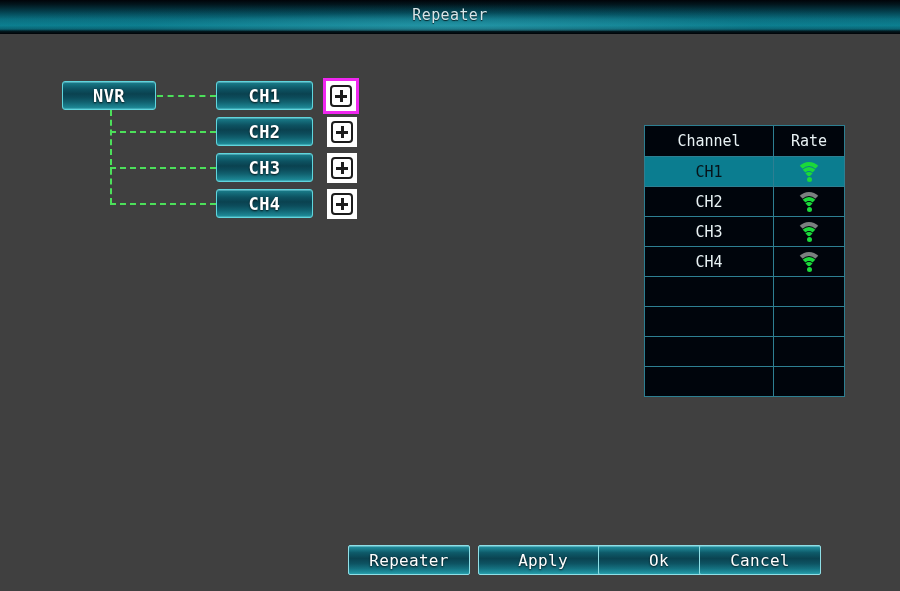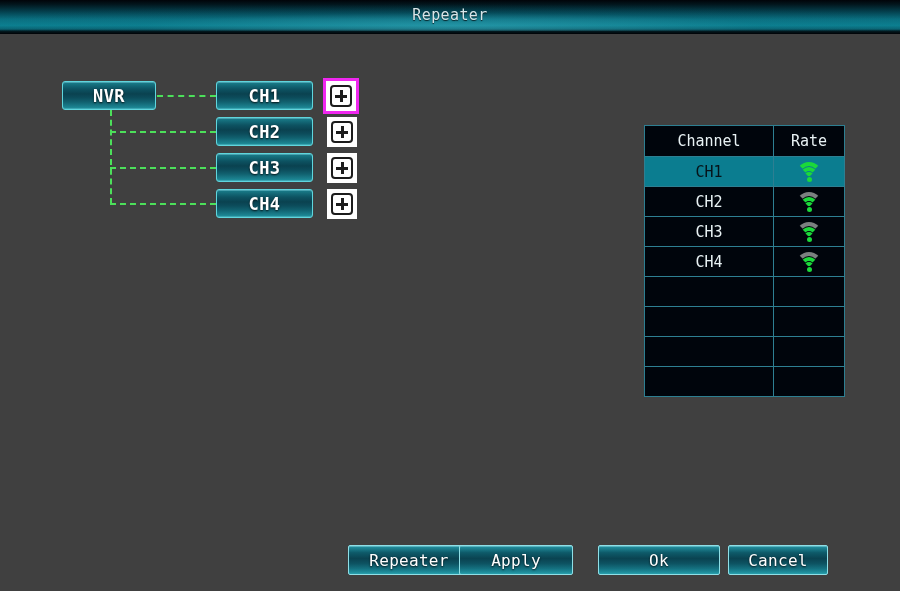--- a/index.html
+++ b/index.html
@@ -362,7 +362,7 @@
 </div>
 
 <div class="footer-btn" style="left:348px; width:122px;">Repeater</div>
-<div class="footer-btn" style="left:459px; width:114px;">Apply</div>
+<div class="footer-btn" style="left:478px; width:130px;">Apply</div>
 <div class="footer-btn" style="left:598px; width:122px;">Ok</div>
 <div class="footer-btn" style="left:728px; width:100px;">Cancel</div>
 

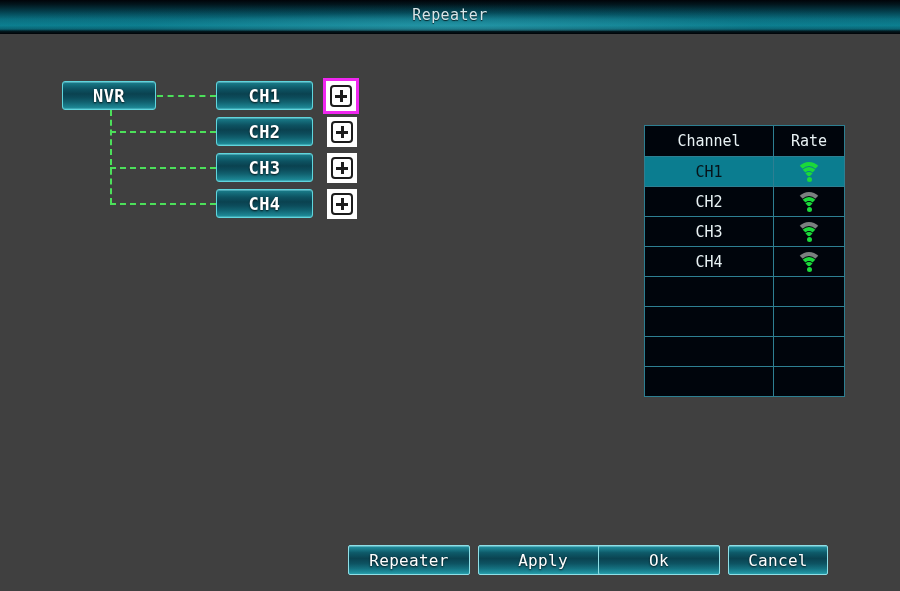--- a/index.html
+++ b/index.html
@@ -364,6 +364,6 @@
 <div class="footer-btn" style="left:348px; width:122px;">Repeater</div>
 <div class="footer-btn" style="left:478px; width:130px;">Apply</div>
 <div class="footer-btn" style="left:598px; width:122px;">Ok</div>
-<div class="footer-btn" style="left:728px; width:100px;">Cancel</div>
+<div class="footer-btn" style="left:699px; width:122px;">Cancel</div>
 
 </body></html>

